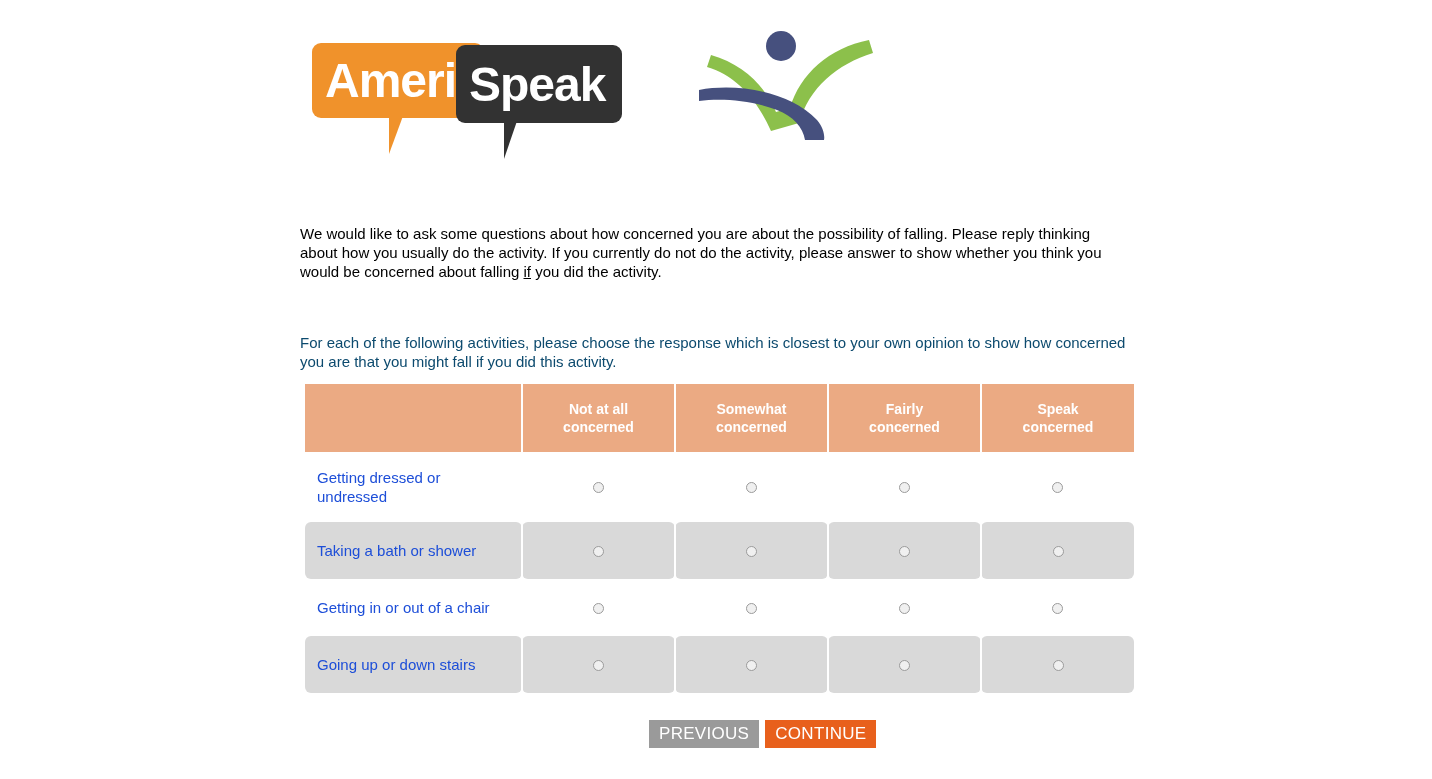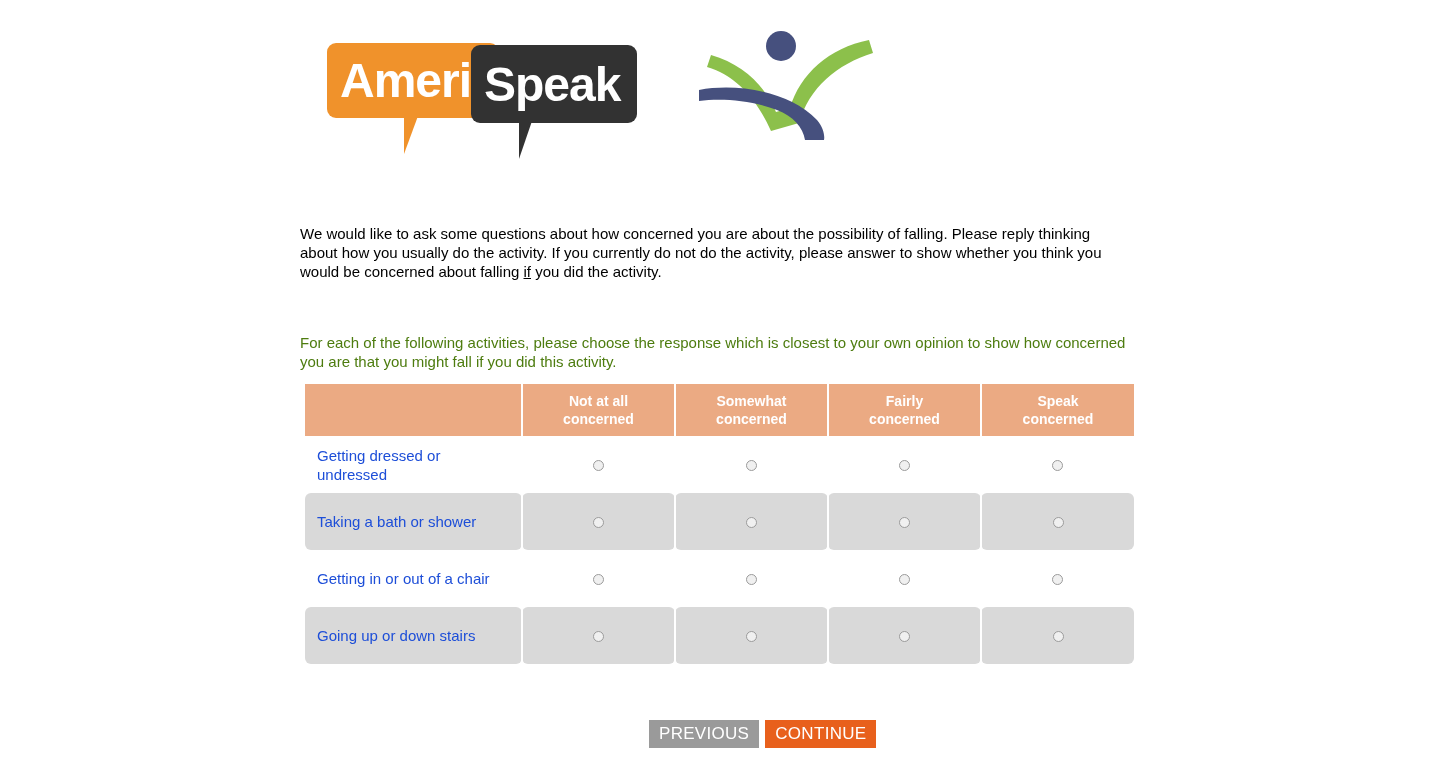--- a/index.html
+++ b/index.html
@@ -24,7 +24,7 @@
   
   .amerispeak {
     position: absolute;
-    left: 327px;
+    left: 312px;
     top: 43px;
     width: 308px;
     height: 105px;

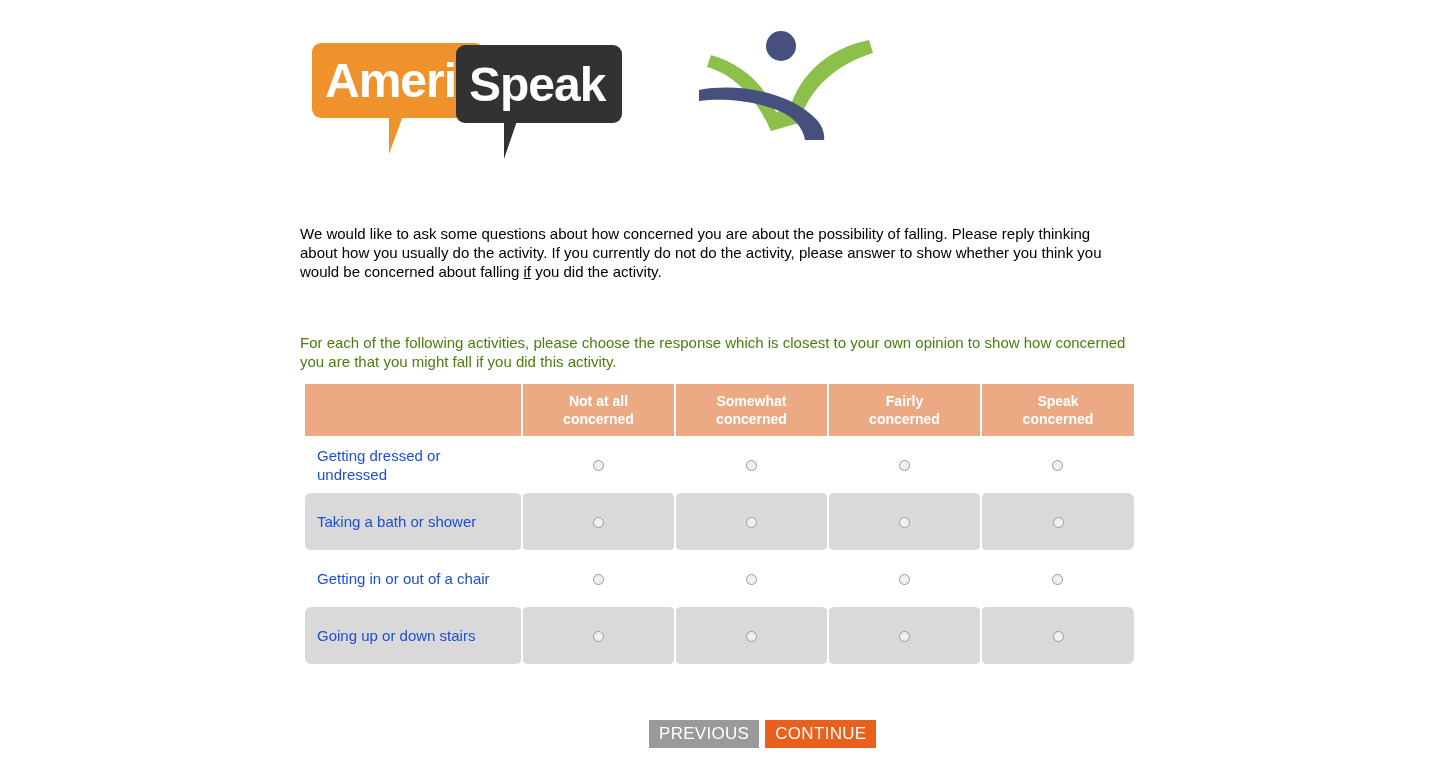--- a/index.html
+++ b/index.html
@@ -112,7 +112,7 @@
     width: 830px;
     font-size: 15px;
     line-height: 19px;
-    color: #4d7c0f;
+    color: #0c4a6e;
   }
   .u { text-decoration: underline; }
 

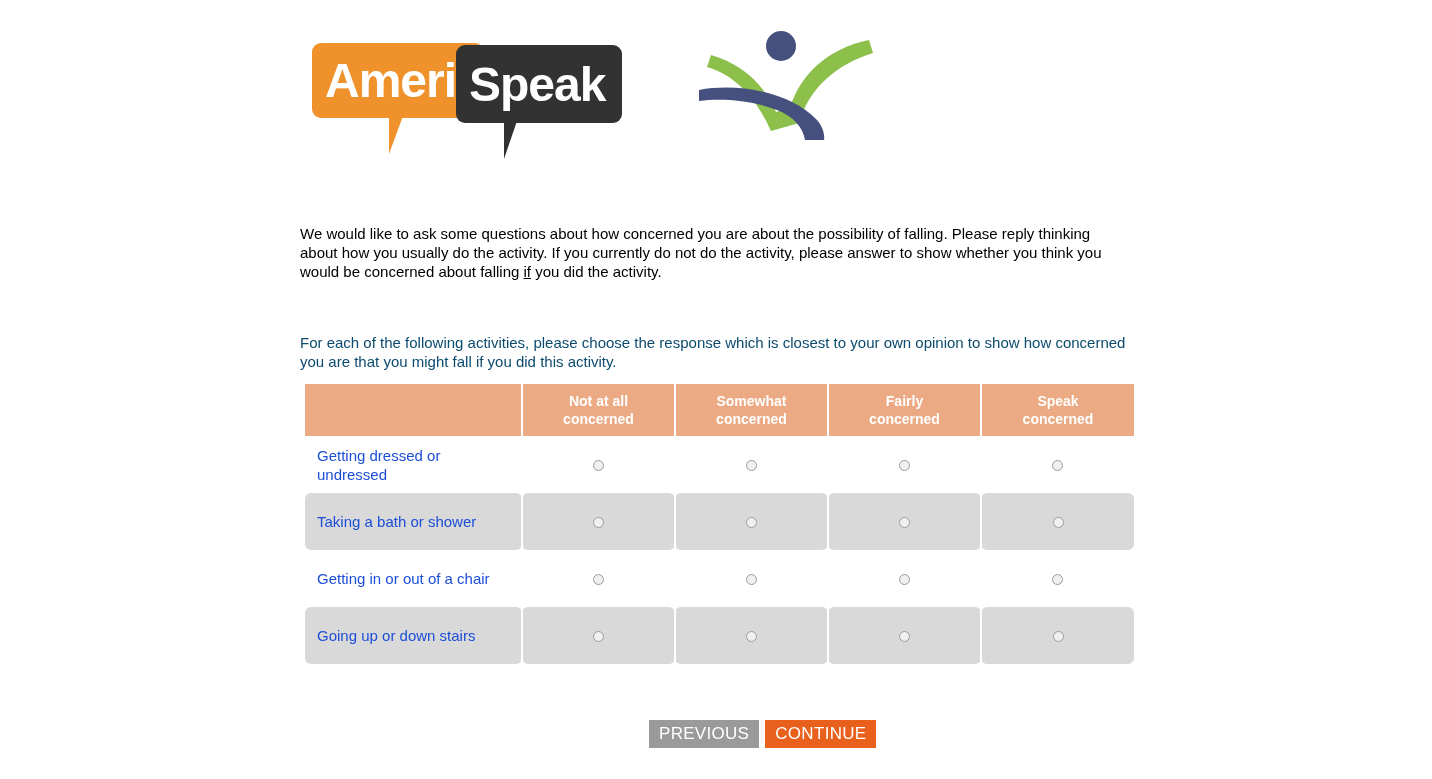--- a/index.html
+++ b/index.html
@@ -126,7 +126,7 @@
     table-layout: fixed;
   }
   .grid th, .grid td {
-    padding: 8px;
+    padding: 16px;
     margin: 16px;
   }
   .col-label { width: 217px; }

